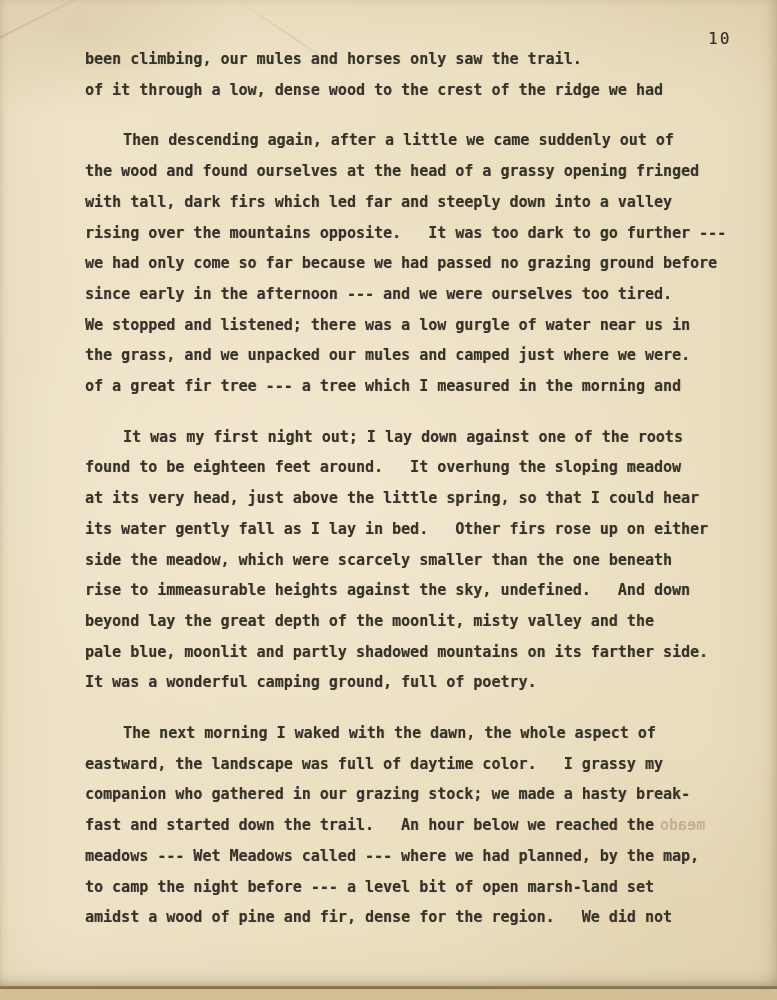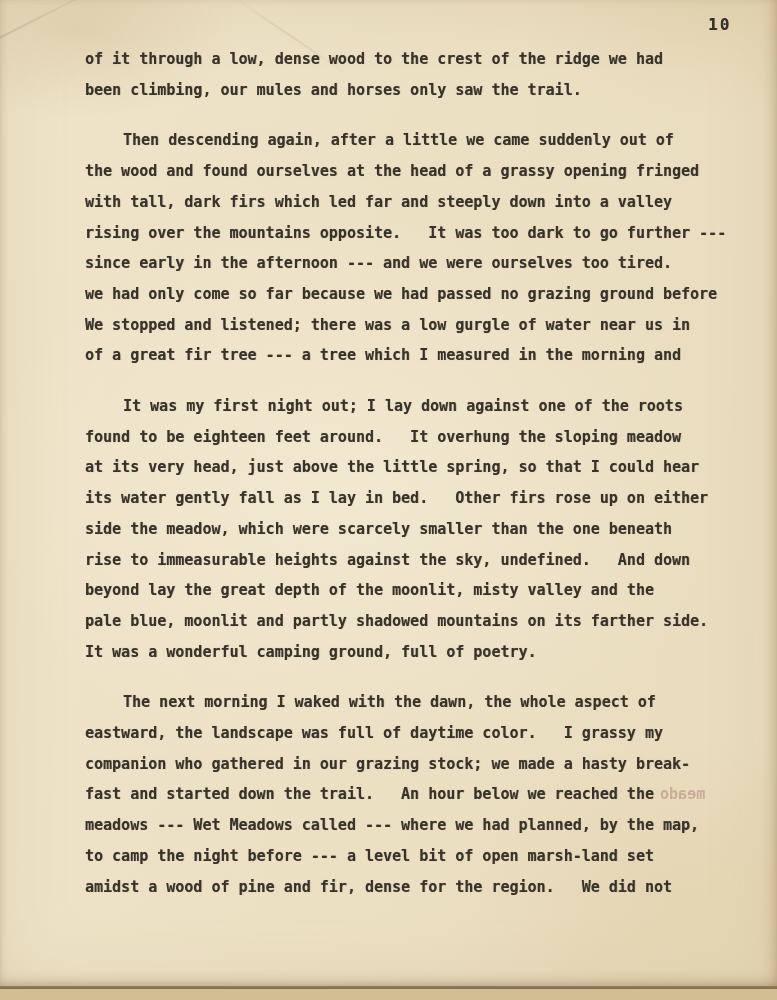--- a/index.html
+++ b/index.html
@@ -63,9 +63,9 @@
   .page-number {
     position: absolute;
     left: 708px;
-    top: 15px;
+    top: 29px;
     font-size: 16px;
-    font-weight: bold;
+    font-weight: normal;
     letter-spacing: 2px;
     color: #35322b;
     text-shadow: 0.4px 0.4px 0.6px rgba(53,50,43,0.55);

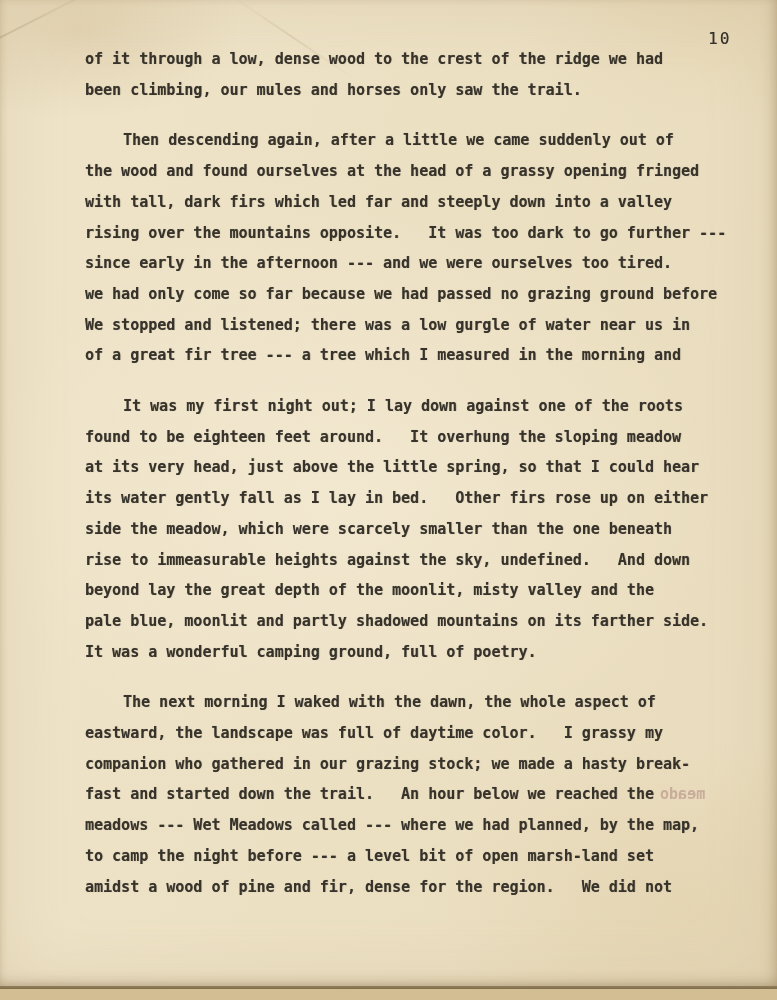--- a/index.html
+++ b/index.html
@@ -106,8 +106,8 @@
     <div class="crease-b"></div>
     <div class="page-number">10</div>
     <div class="typed-block">
+        <div class="line">been climbing, our mules and horses only saw the trail.</div>
         <div class="line">of it through a low, dense wood to the crest of the ridge we had</div>
-        <div class="line">been climbing, our mules and horses only saw the trail.</div>
         <div class="line indent">Then descending again, after a little we came suddenly out of</div>
         <div class="line">the wood and found ourselves at the head of a grassy opening fringed</div>
         <div class="line">with tall, dark firs which led far and steeply down into a valley</div>

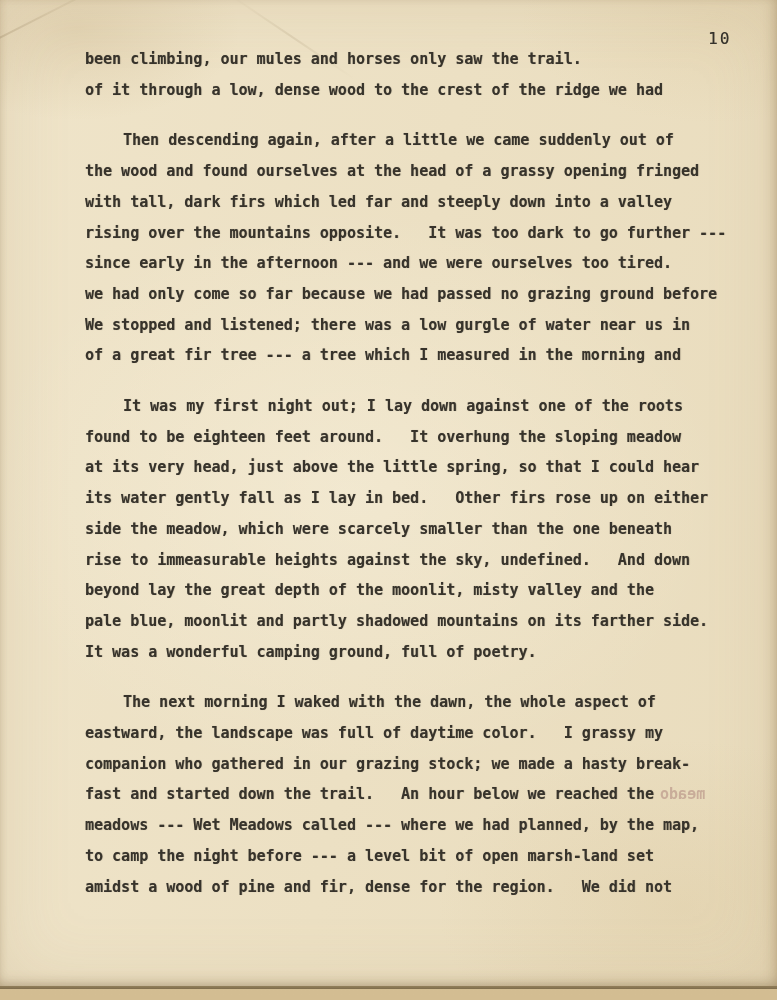--- a/index.html
+++ b/index.html
@@ -112,8 +112,8 @@
         <div class="line">the wood and found ourselves at the head of a grassy opening fringed</div>
         <div class="line">with tall, dark firs which led far and steeply down into a valley</div>
         <div class="line">rising over the mountains opposite.   It was too dark to go further ---</div>
+        <div class="line">we had only come so far because we had passed no grazing ground before</div>
         <div class="line">since early in the afternoon --- and we were ourselves too tired.</div>
-        <div class="line">we had only come so far because we had passed no grazing ground before</div>
         <div class="line">We stopped and listened; there was a low gurgle of water near us in</div>
         <div class="line">of a great fir tree --- a tree which I measured in the morning and</div>
         <div class="line indent">It was my first night out; I lay down against one of the roots</div>

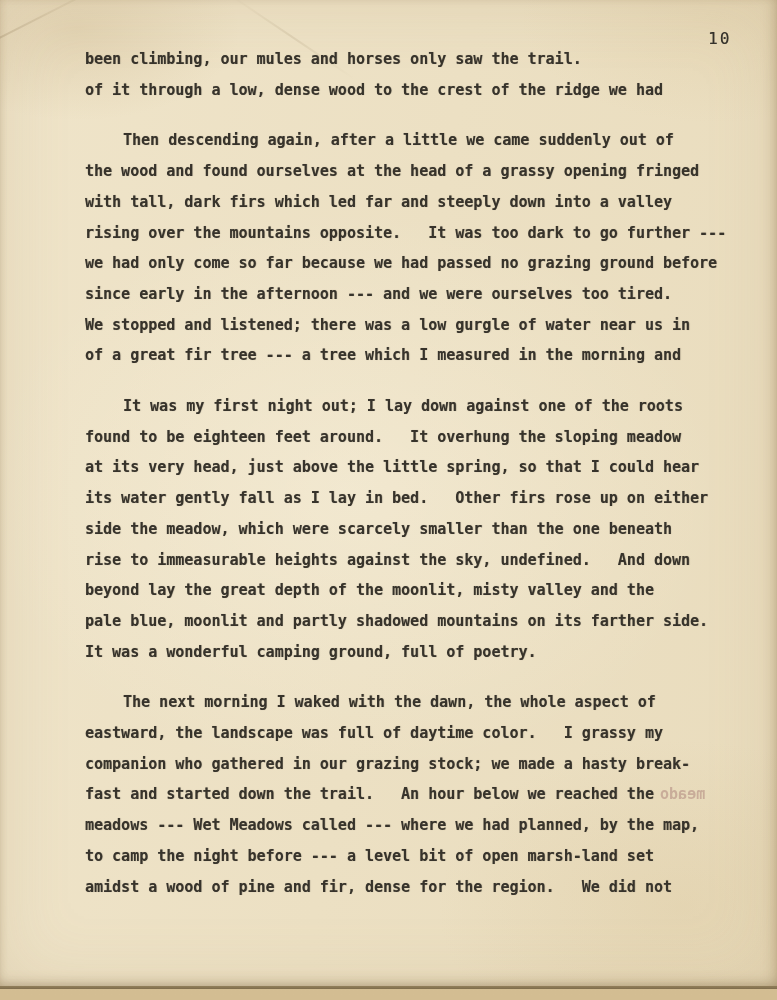--- a/index.html
+++ b/index.html
@@ -115,6 +115,7 @@
         <div class="line">we had only come so far because we had passed no grazing ground before</div>
         <div class="line">since early in the afternoon --- and we were ourselves too tired.</div>
         <div class="line">We stopped and listened; there was a low gurgle of water near us in</div>
+        <div class="line">the grass, and we unpacked our mules and camped just where we were.</div>
         <div class="line">of a great fir tree --- a tree which I measured in the morning and</div>
         <div class="line indent">It was my first night out; I lay down against one of the roots</div>
         <div class="line">found to be eighteen feet around.   It overhung the sloping meadow</div>

